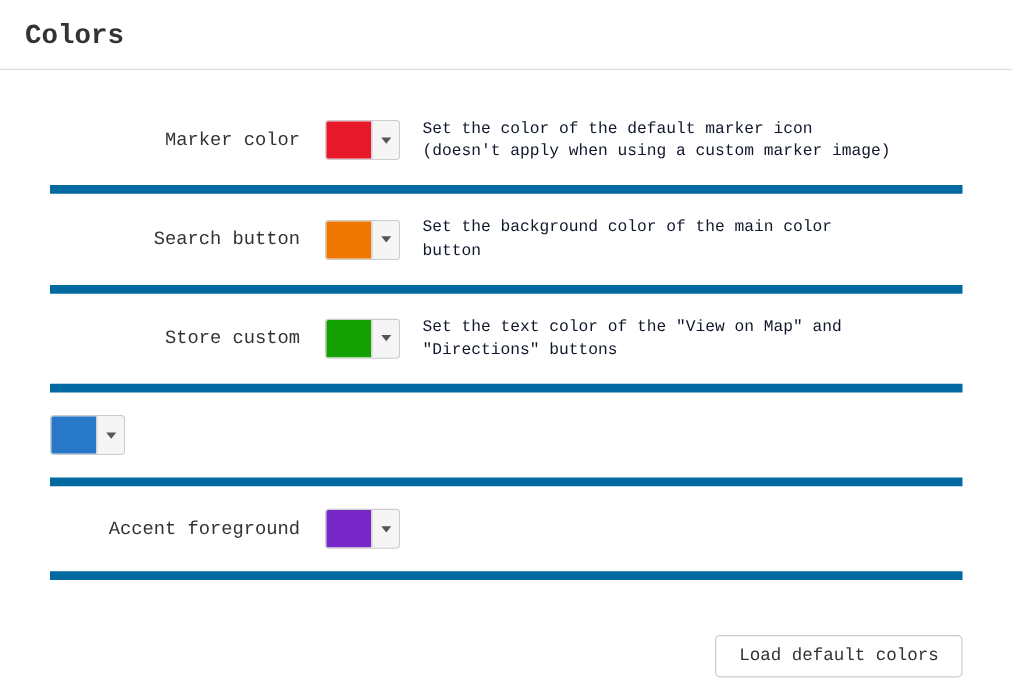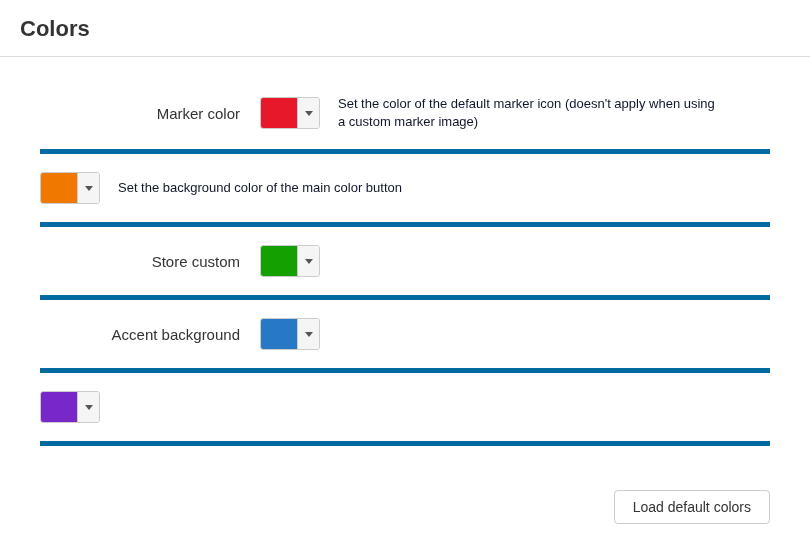--- a/index.html
+++ b/index.html
@@ -6,6 +6,7 @@
       box-sizing: border-box;
       margin: 0;
       padding: 0;
+      font-family: Liberation Mono, monospace;
     }
 
     body {

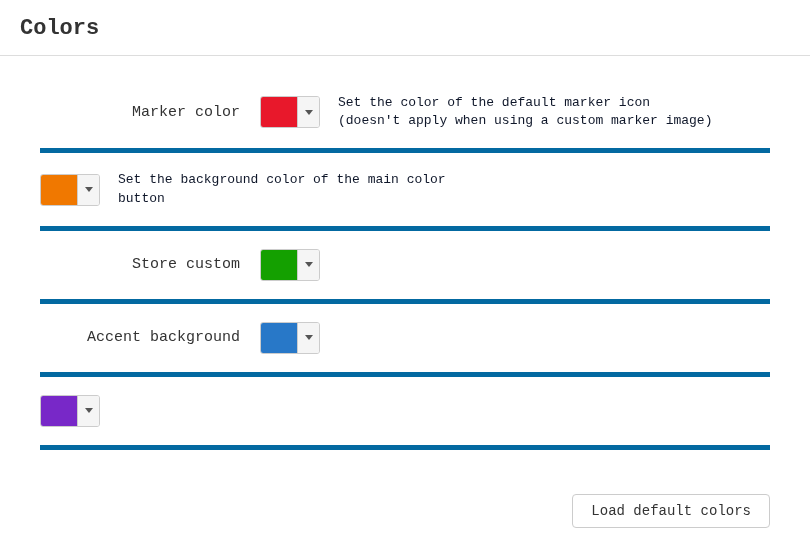--- a/index.html
+++ b/index.html
@@ -33,7 +33,7 @@
       display: flex;
       align-items: center;
       padding: 18px 0;
-      border-bottom: 5px solid #0369a1;
+      border-bottom: 7px solid #0369a1;
     }
 
     .color-label {

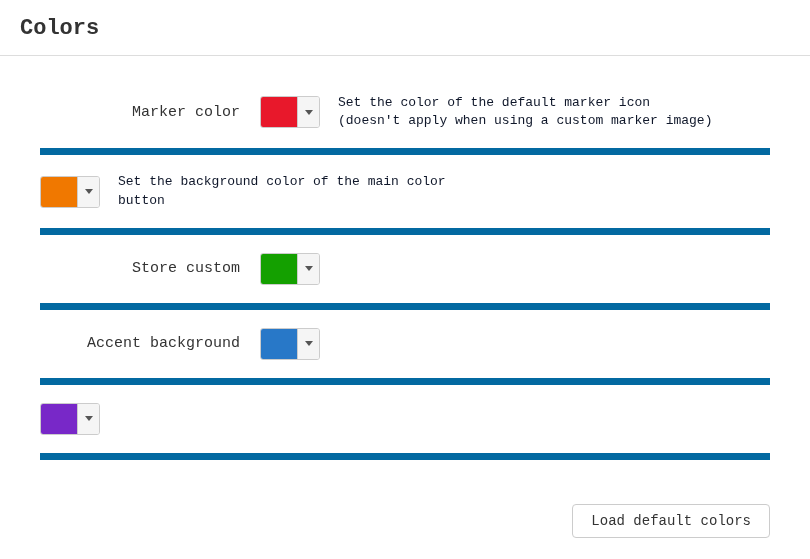--- a/index.html
+++ b/index.html
@@ -123,6 +123,7 @@
       <span class="color-description">Set the color of the default marker icon (doesn't apply when using a custom marker image)</span>
     </div>
     <div class="color-row">
+      <div class="color-label">Search button</div>
       <div class="color-picker-wrapper">
         <span class="color-swatch" style="background:#f07800;"></span>
         <button class="color-dropdown-btn">

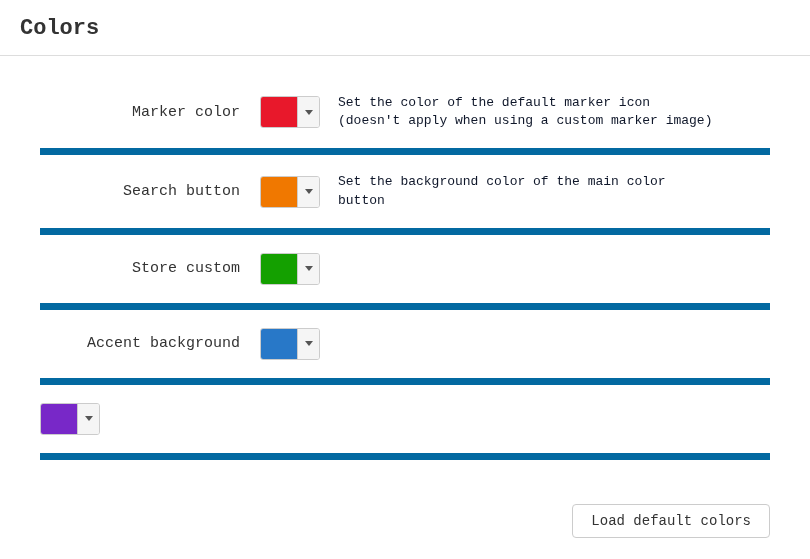--- a/index.html
+++ b/index.html
@@ -140,6 +140,7 @@
           <span class="chevron-down"></span>
         </button>
       </div>
+      <span class="color-description">Set the text color of the "View on Map" and "Directions" buttons</span>
     </div>
     <div class="color-row">
       <div class="color-label">Accent background</div>

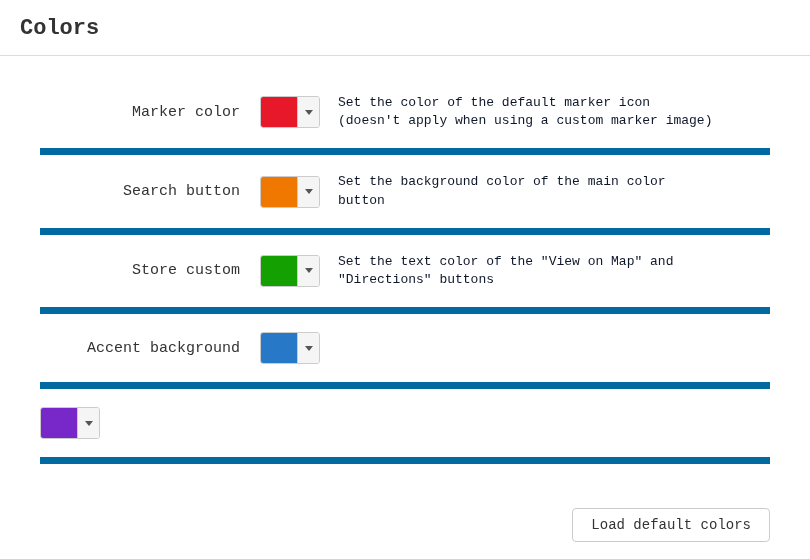--- a/index.html
+++ b/index.html
@@ -143,7 +143,6 @@
       <span class="color-description">Set the text color of the "View on Map" and "Directions" buttons</span>
     </div>
     <div class="color-row">
-      <div class="color-label">Accent background</div>
       <div class="color-picker-wrapper">
         <span class="color-swatch" style="background:#2878c8;"></span>
         <button class="color-dropdown-btn">

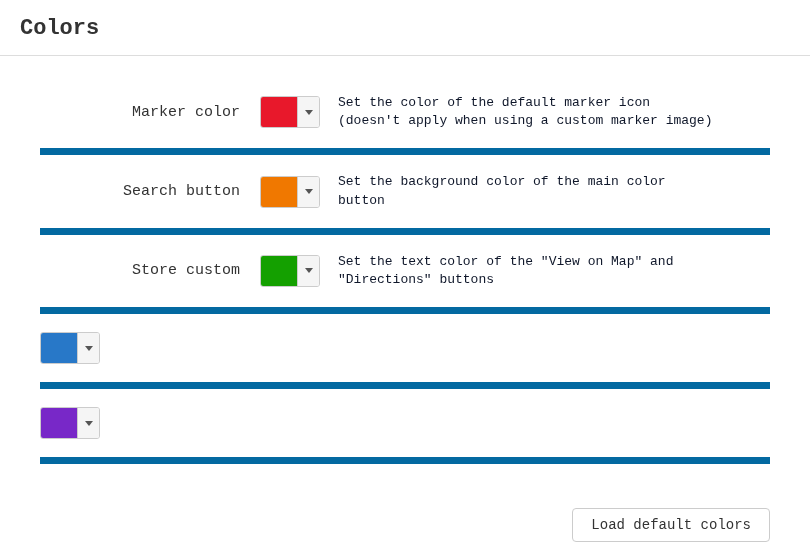--- a/index.html
+++ b/index.html
@@ -151,6 +151,7 @@
       </div>
     </div>
     <div class="color-row">
+      <div class="color-label">Accent foreground</div>
       <div class="color-picker-wrapper">
         <span class="color-swatch" style="background:#7828c8;"></span>
         <button class="color-dropdown-btn">

